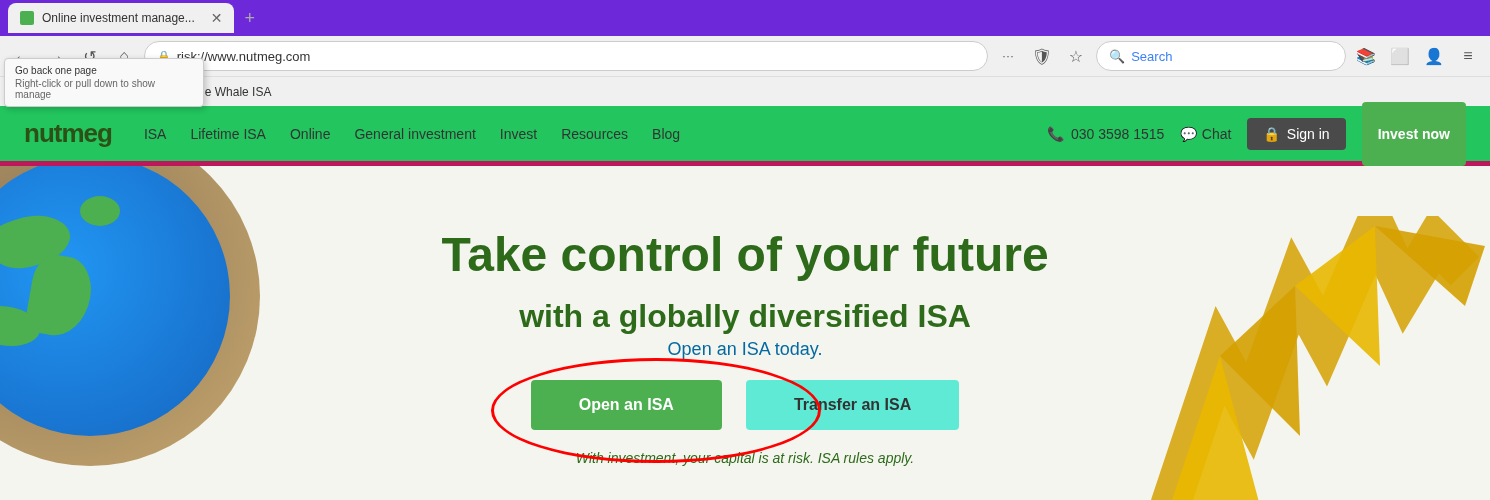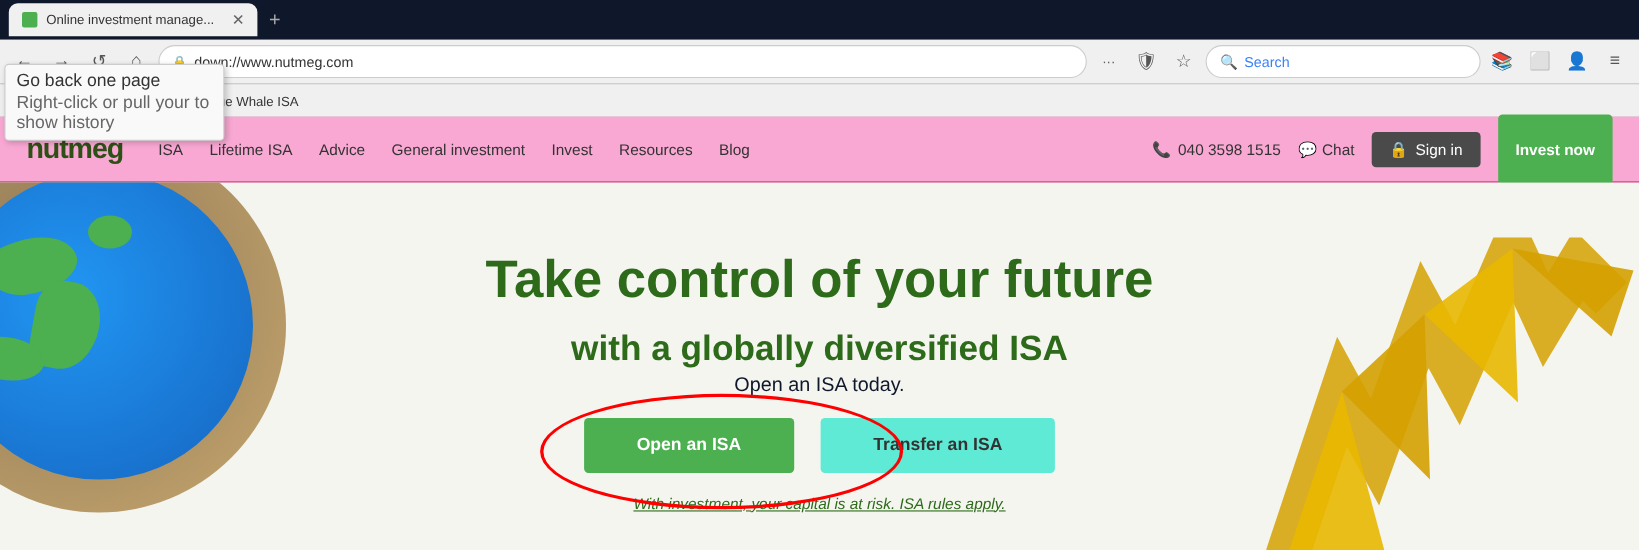--- a/index.html
+++ b/index.html
@@ -12,7 +12,7 @@
     }
 
     .tab-bar {
-      background: #0f172a;
+      background: #6d28d9;
       display: flex;
       align-items: center;
       height: 36px;

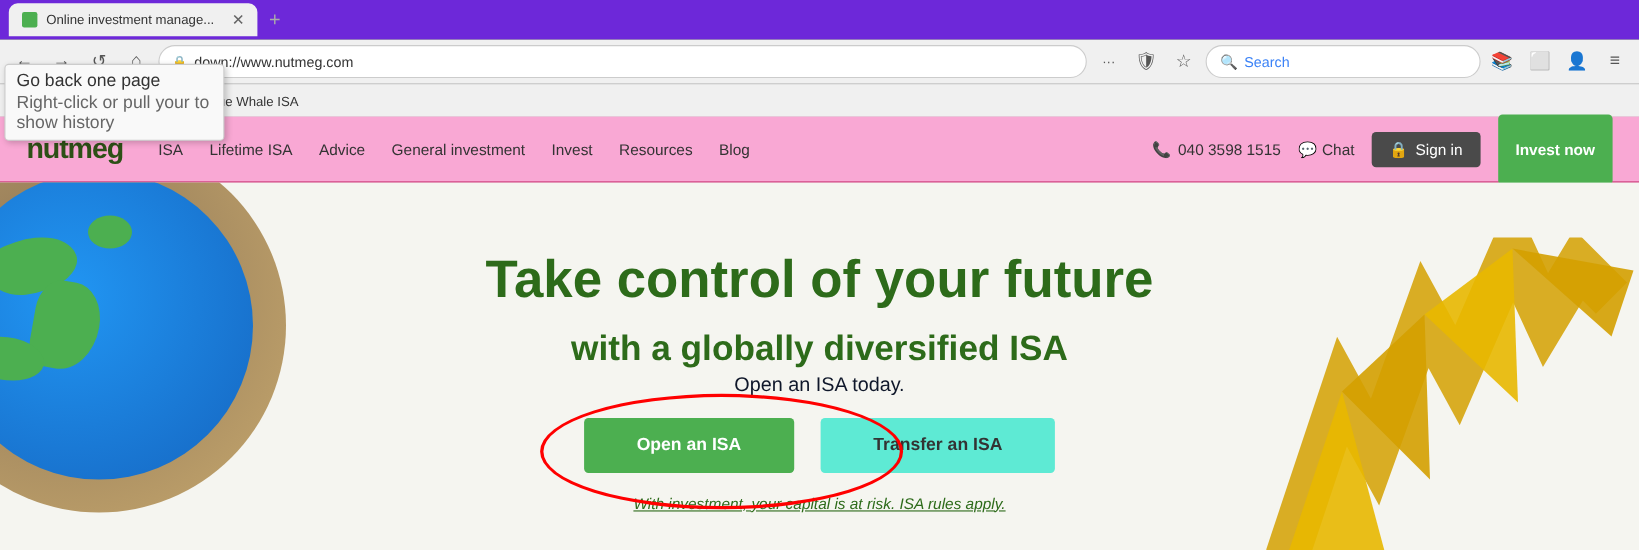--- a/index.html
+++ b/index.html
@@ -388,7 +388,7 @@
 
     <div class="address-bar">
       <span class="lock-icon">🔒</span>
-      <span>down://www.nutmeg.com</span>
+      <span>risk://www.nutmeg.com</span>
     </div>
 
     <button class="nav-btn" style="font-size:12px;">···</button>

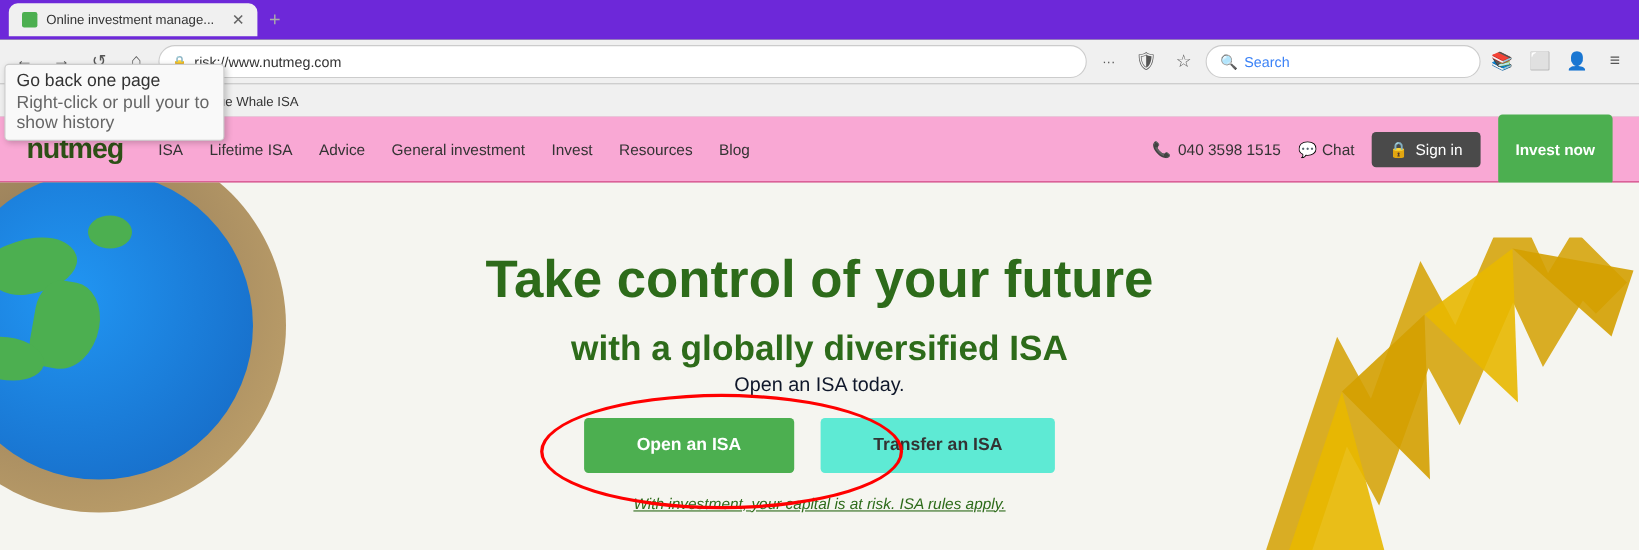--- a/index.html
+++ b/index.html
@@ -143,7 +143,7 @@
       border: 1px solid #ccc;
       border-radius: 4px;
       padding: 6px 10px;
-      font-size: 16px;
+      font-size: 10px;
       color: #333;
       z-index: 100;
       box-shadow: 2px 2px 6px rgba(0,0,0,0.2);

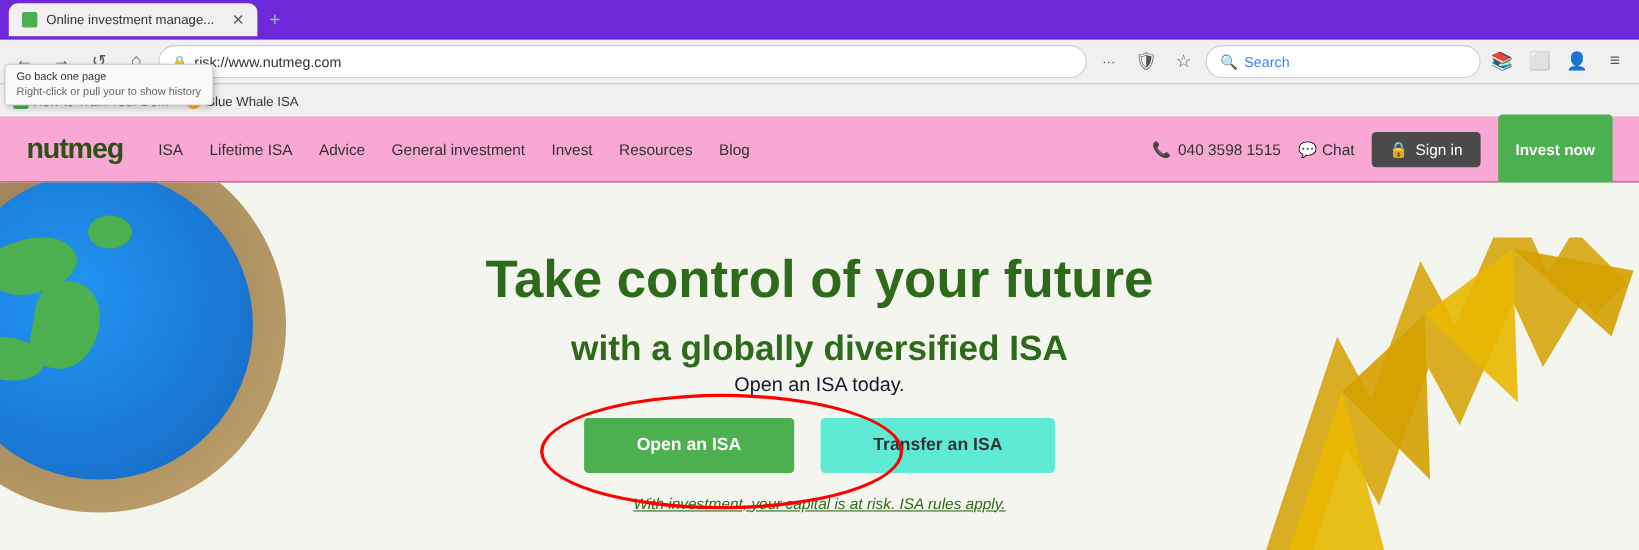--- a/index.html
+++ b/index.html
@@ -420,7 +420,7 @@
 
 <div class="tooltip">
   <div>Go back one page</div>
-  <div style="color:#666; margin-top:2px;">Right-click or pull your to show history</div>
+  <div style="color:#666; margin-top:2px;">Right-click or pull down to show manage</div>
 </div>
 
 <div class="website">

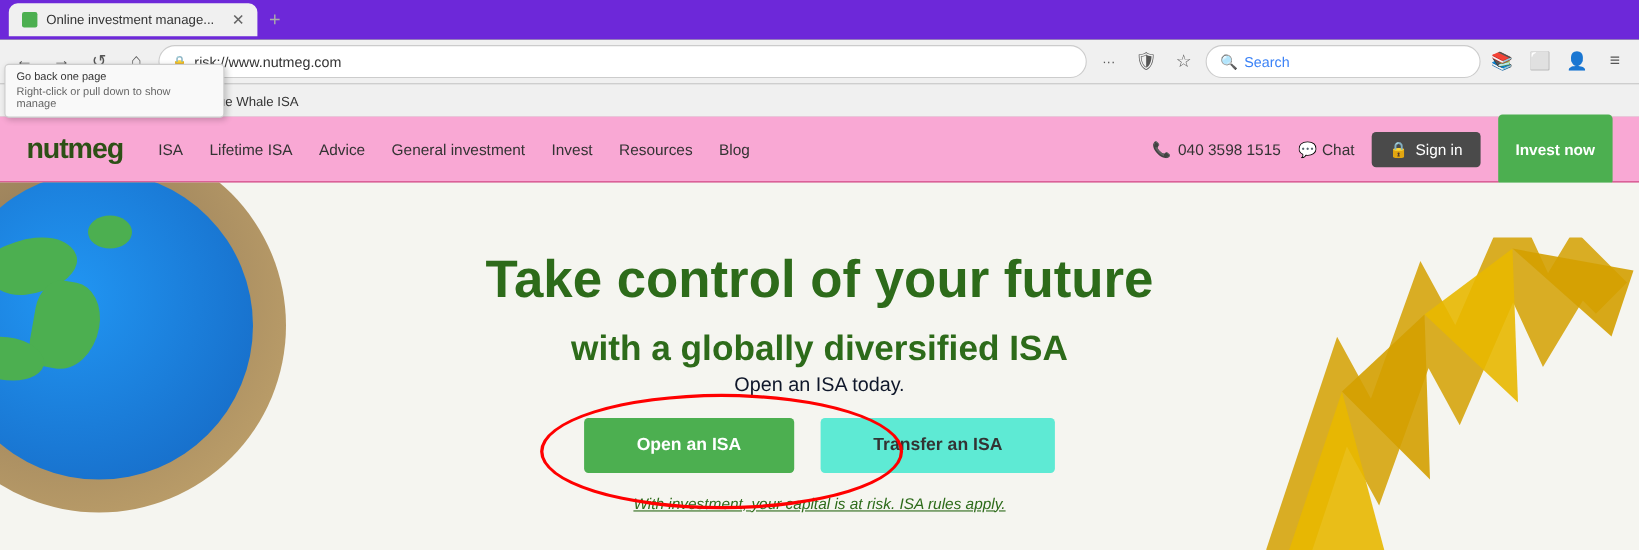--- a/index.html
+++ b/index.html
@@ -161,8 +161,8 @@
       align-items: center;
       padding: 0 24px;
       height: 60px;
-      border-bottom: 1px solid #be185d;
-      background: #f9a8d4;
+      border-bottom: 5px solid #be185d;
+      background: #22c55e;
     }
 
     .logo {

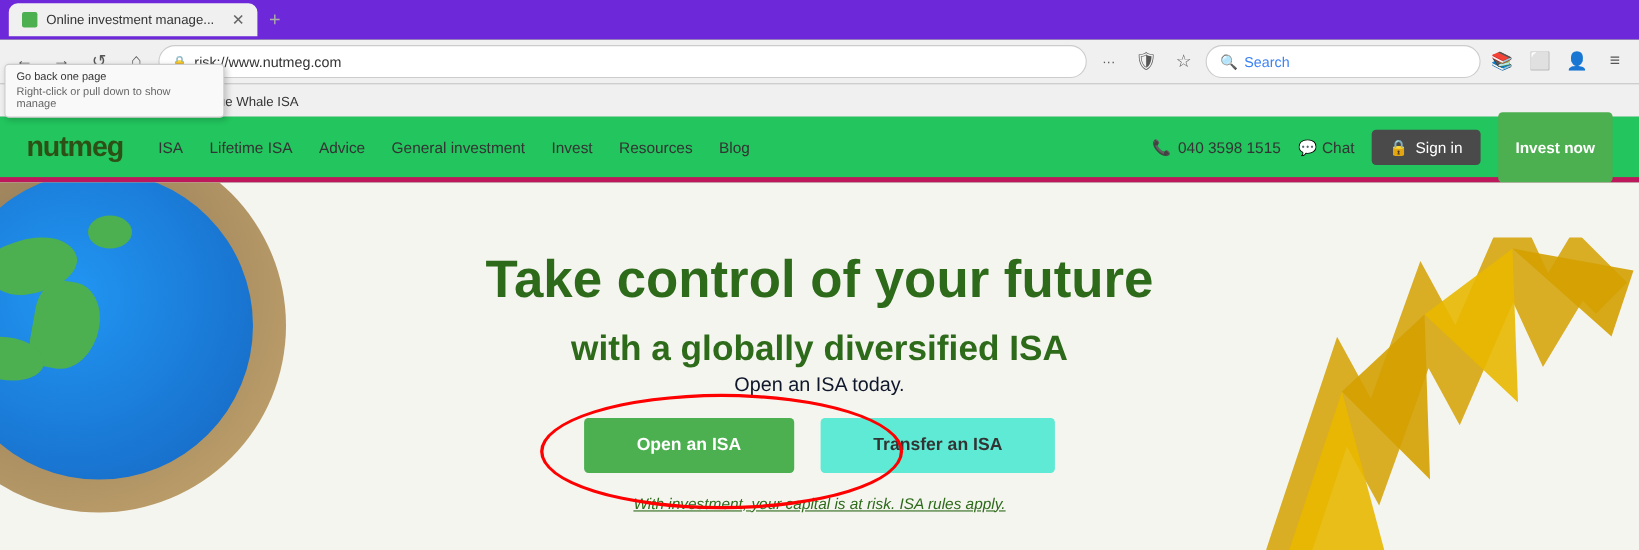--- a/index.html
+++ b/index.html
@@ -433,7 +433,7 @@
     <nav class="nav-links">
       <a class="nav-link">ISA</a>
       <a class="nav-link">Lifetime ISA</a>
-      <a class="nav-link">Advice</a>
+      <a class="nav-link">Online</a>
       <a class="nav-link">General investment</a>
       <a class="nav-link">Invest</a>
       <a class="nav-link">Resources</a>

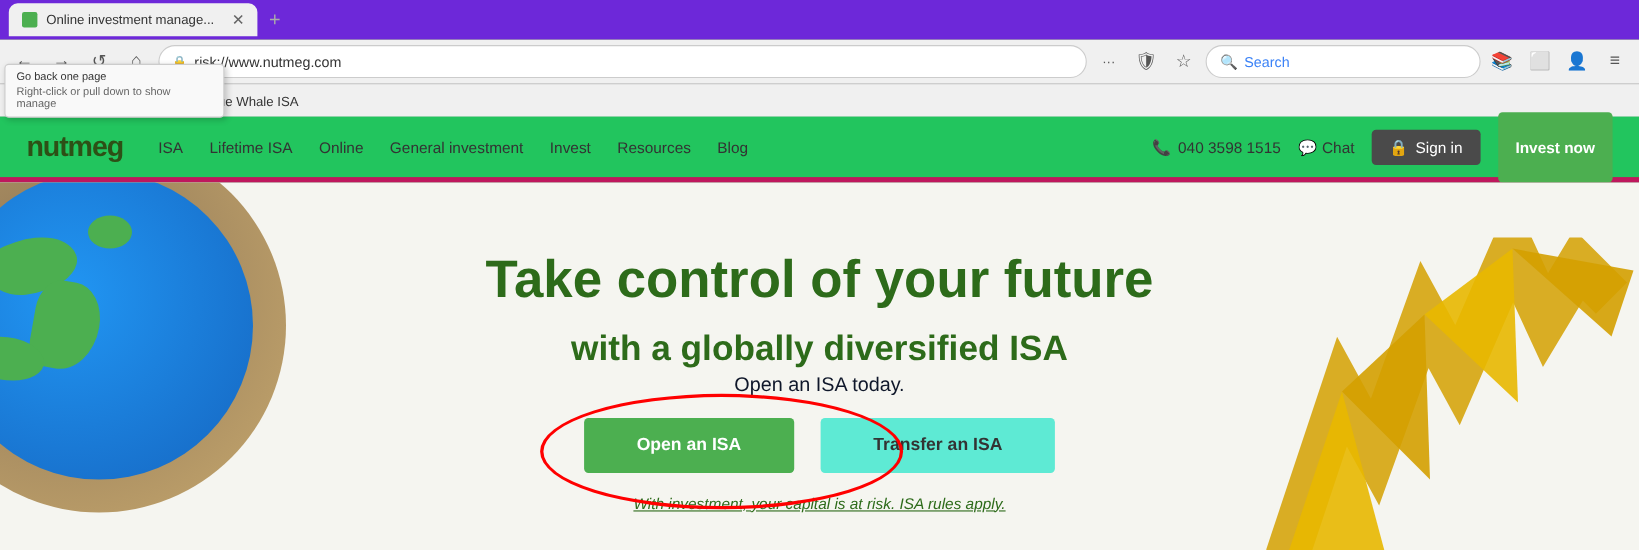--- a/index.html
+++ b/index.html
@@ -443,7 +443,7 @@
     <div class="header-right">
       <div class="phone-number">
         <span>📞</span>
-        <span>040 3598 1515</span>
+        <span>030 3598 1515</span>
       </div>
       <button class="chat-btn">
         <span>💬</span>

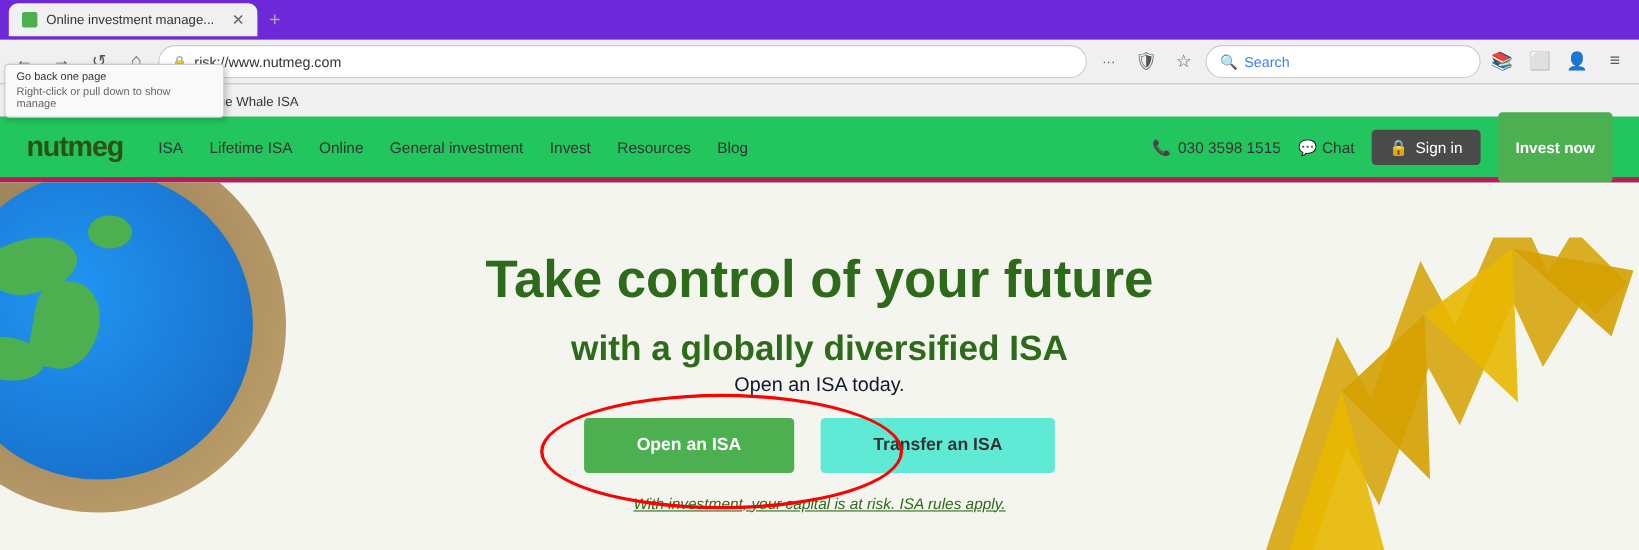--- a/index.html
+++ b/index.html
@@ -270,7 +270,7 @@
 
     .hero-cta-text {
       font-size: 18px;
-      color: #0f172a;
+      color: #0369a1;
       margin-bottom: 20px;
     }
 

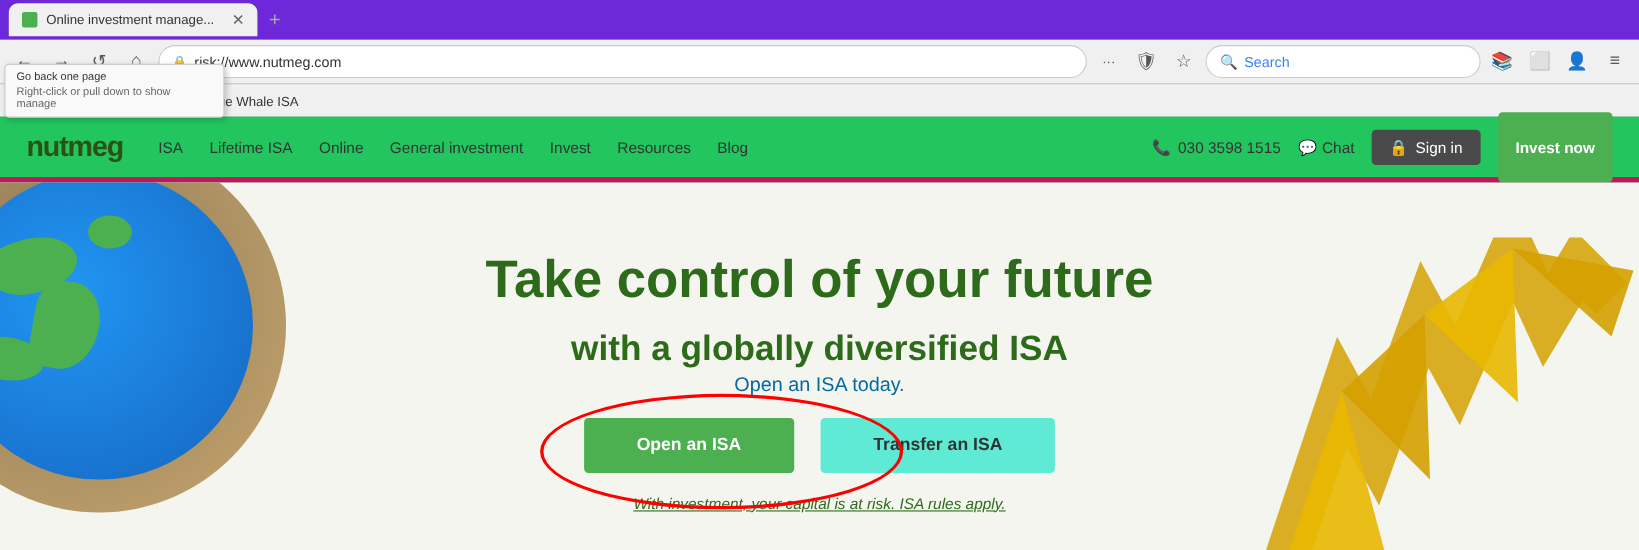--- a/index.html
+++ b/index.html
@@ -308,7 +308,6 @@
       font-size: 14px;
       color: #2d6b1a;
       font-style: italic;
-      text-decoration: underline;
     }
 
     

